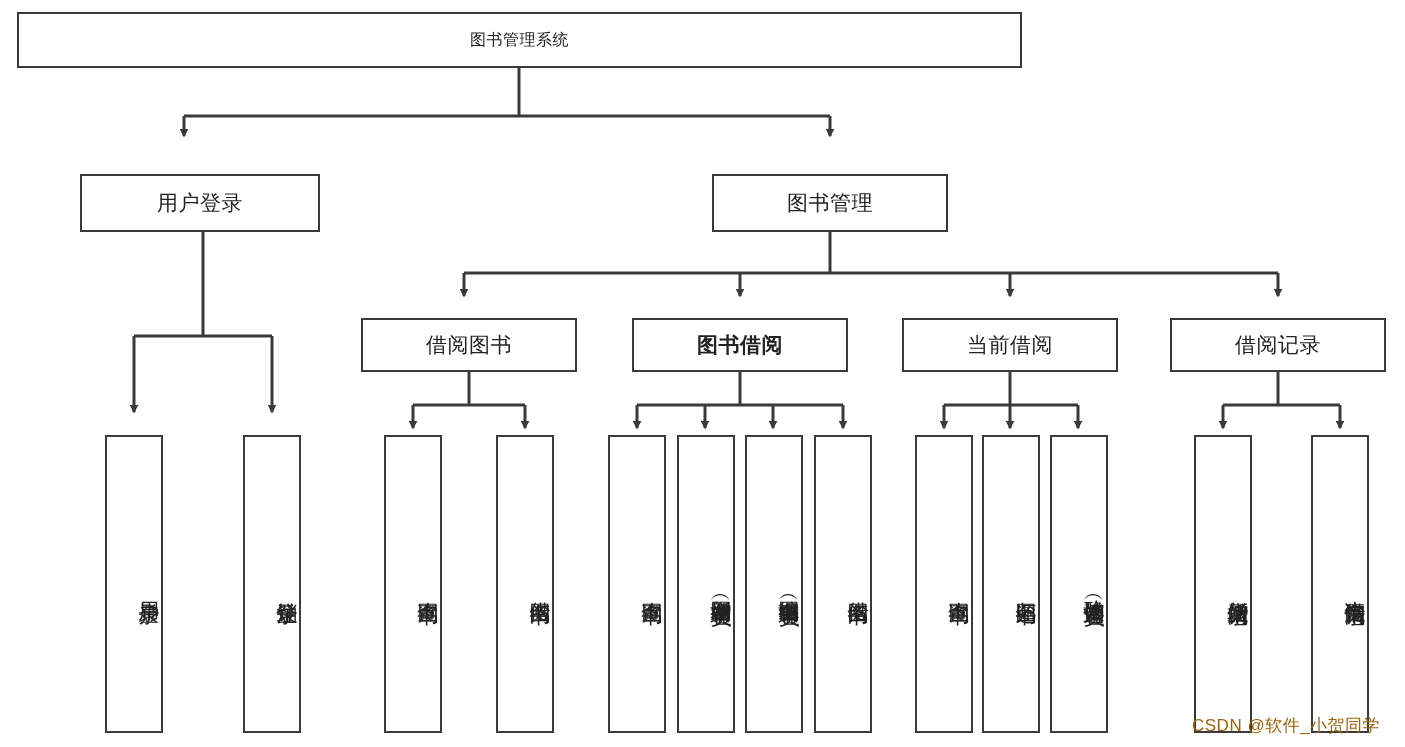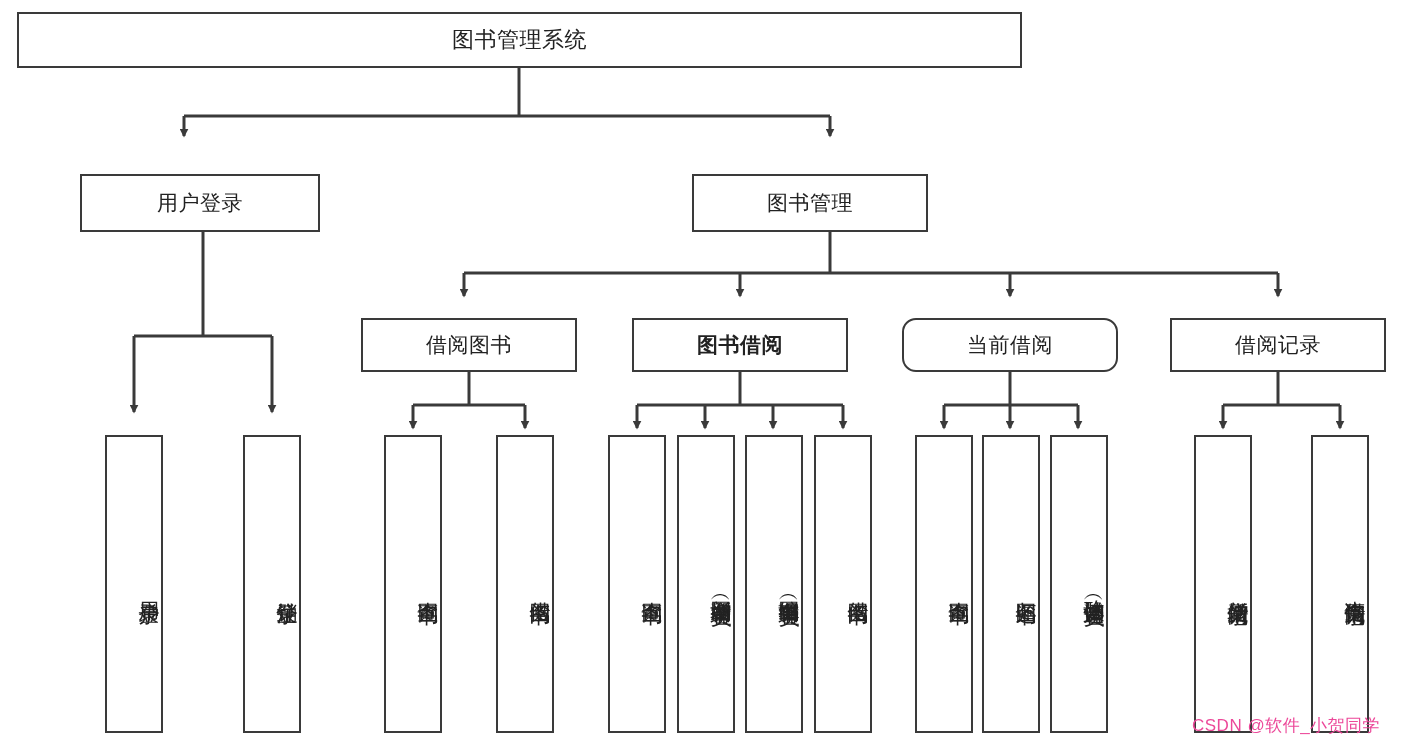--- a/index.html
+++ b/index.html
@@ -57,7 +57,7 @@
     display: block;
   }
   .node.root {
-    font-size: 22px;
+    font-size: 16px;
   }
   .watermark {
     position: absolute;

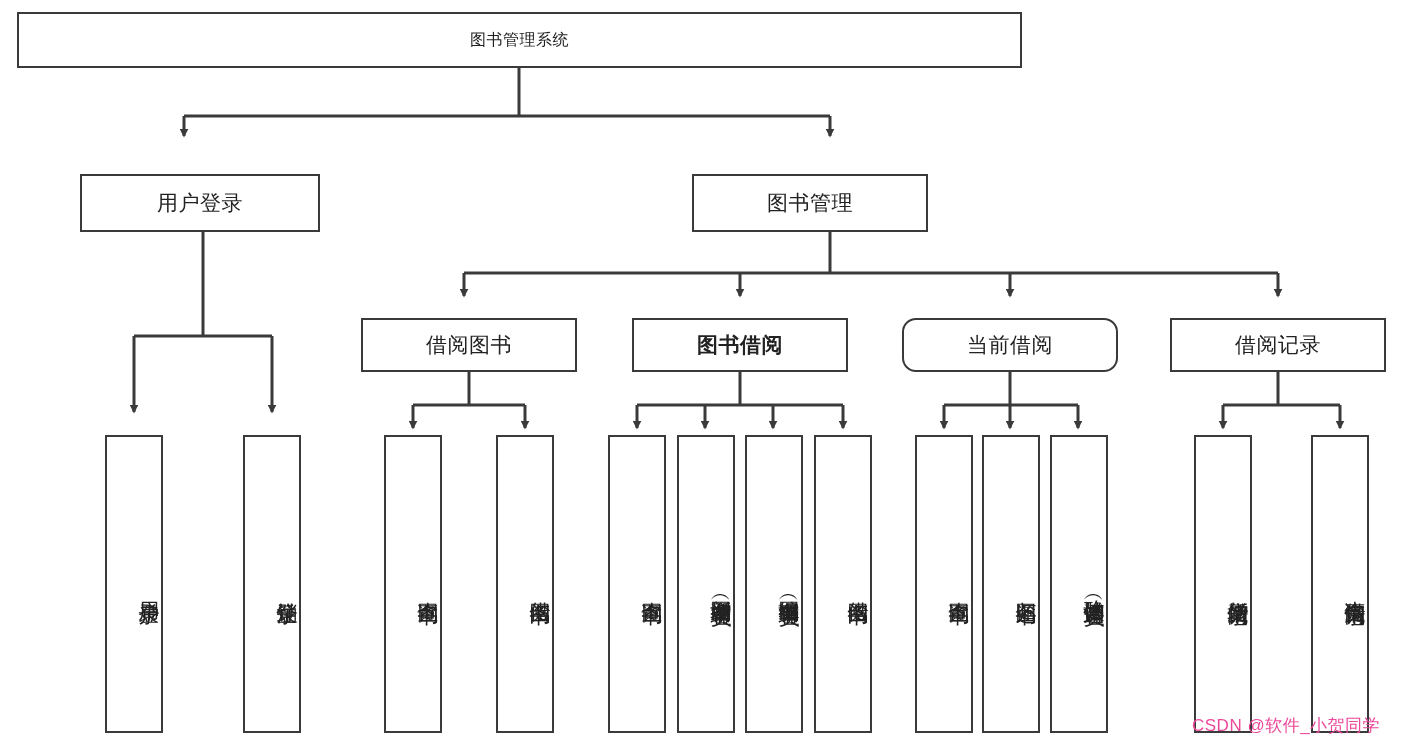--- a/index.html
+++ b/index.html
@@ -127,7 +127,7 @@
 
   <div class="node horiz" style="left:80px; top:174px; width:240px; height:58px;">用户登录</div>
 
-  <div class="node horiz" style="left:692px; top:174px; width:236px; height:58px;">图书管理</div>
+  <div class="node horiz" style="left:712px; top:174px; width:236px; height:58px;">图书管理</div>
 
   <div class="node horiz" style="left:361px; top:318px; width:216px; height:54px;">借阅图书</div>
 

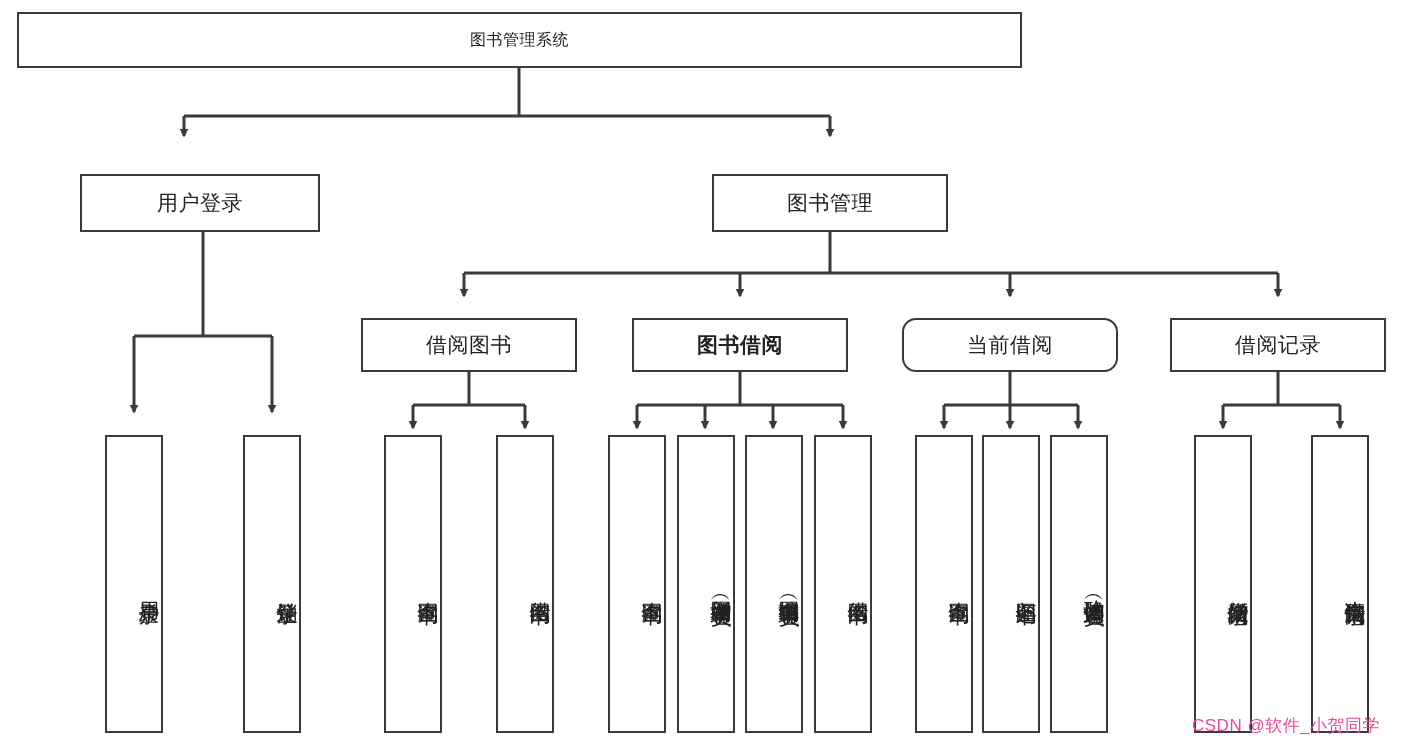--- a/index.html
+++ b/index.html
@@ -133,7 +133,7 @@
 
   <div class="node horiz" style="left:632px; top:318px; width:216px; height:54px;font-weight:bold;">图书借阅</div>
 
-  <div class="node horiz" style="left:902px; top:318px; width:216px; height:54px;border-radius:14px;">当前借阅</div>
+  <div class="node horiz" style="left:902px; top:318px; width:216px; height:54px;">当前借阅</div>
 
   <div class="node horiz" style="left:1170px; top:318px; width:216px; height:54px;">借阅记录</div>
 

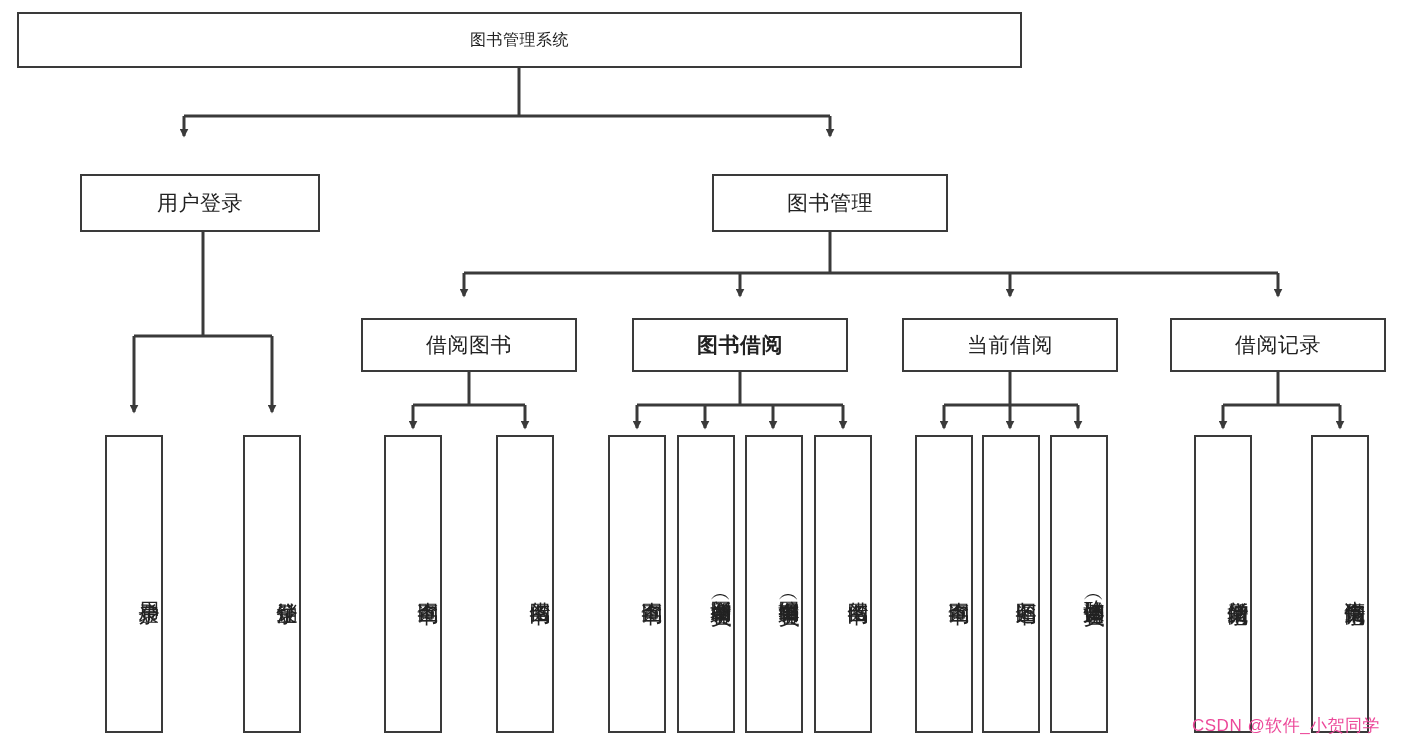--- a/index.html
+++ b/index.html
@@ -61,7 +61,7 @@
   }
   .watermark {
     position: absolute;
-    color: #ec4899;
+    color: #a16207;
     font-size: 17px;
     white-space: nowrap;
     letter-spacing: 0.5px;

